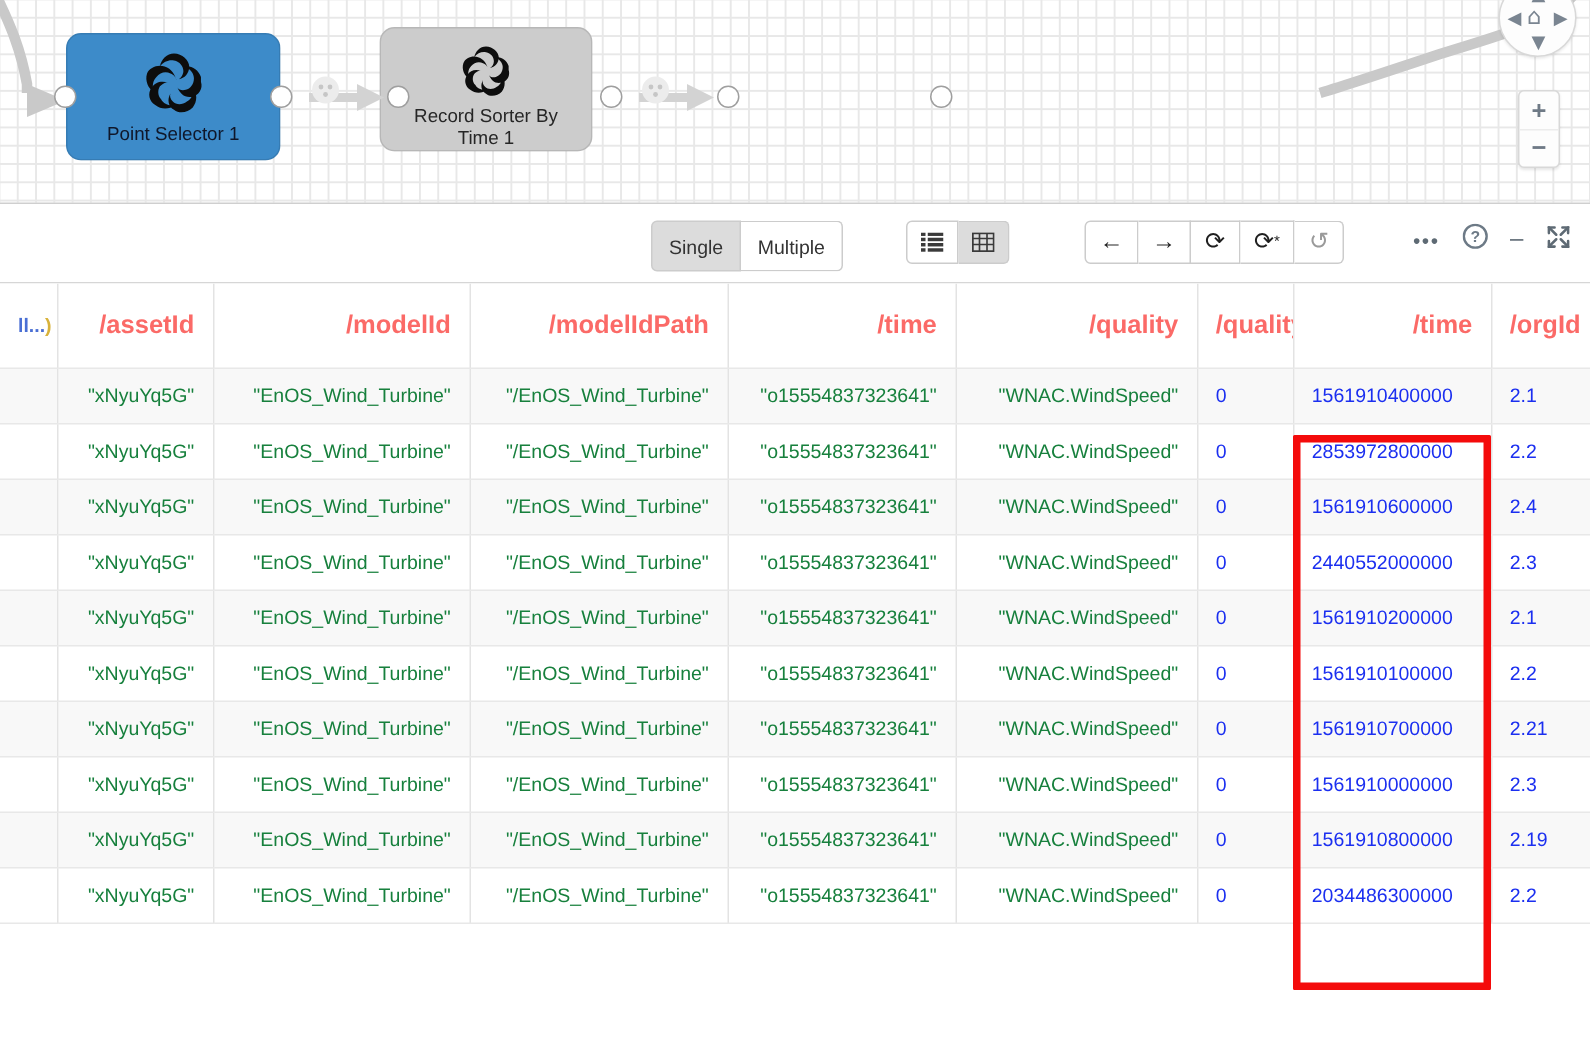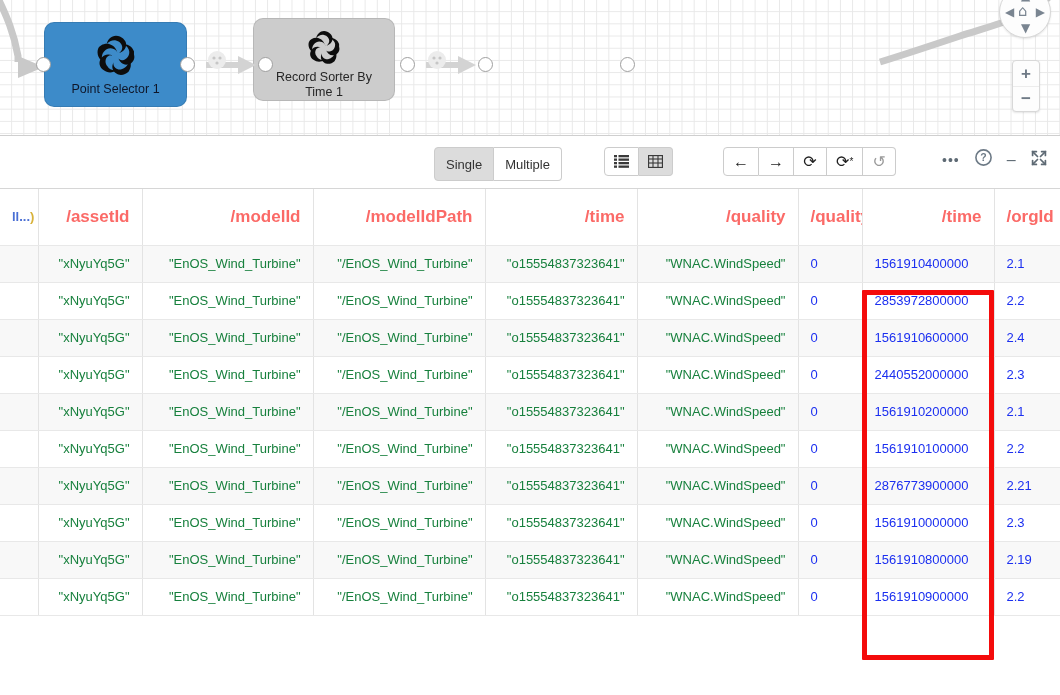--- a/index.html
+++ b/index.html
@@ -446,7 +446,7 @@
           <td class="cell-str">"o15554837323641"</td>
           <td class="cell-str">"WNAC.WindSpeed"</td>
           <td class="cell-num">0</td>
-          <td class="cell-num">2876773900000</td>
+          <td class="cell-num">1561910700000</td>
           <td class="cell-num">2.21</td>
         </tr>
         <tr class="datarow">

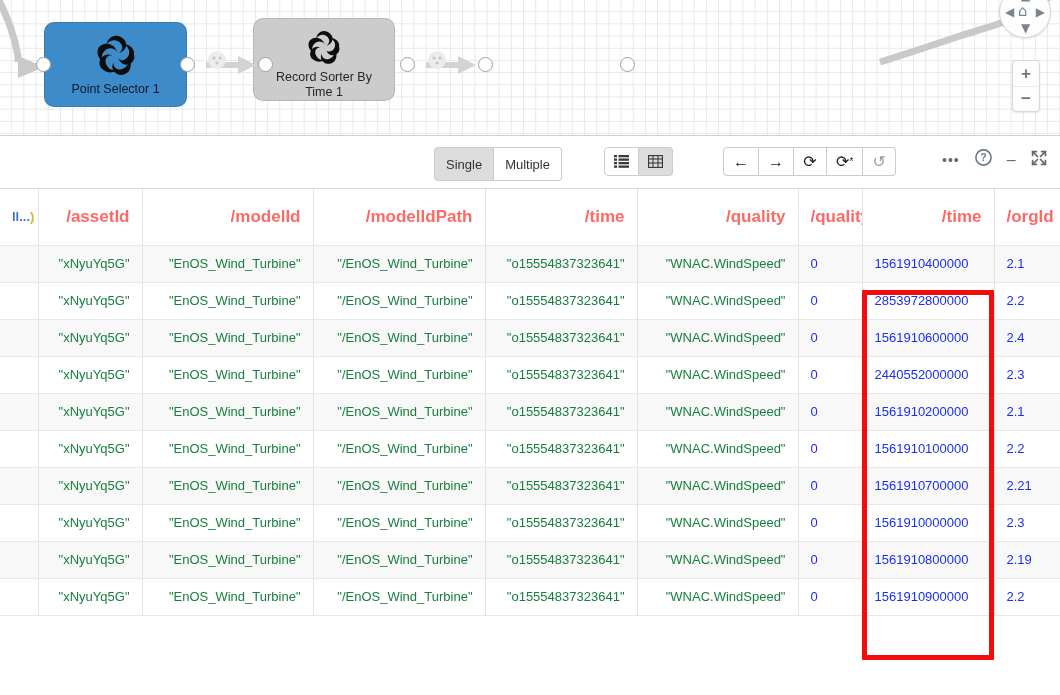--- a/index.html
+++ b/index.html
@@ -479,7 +479,7 @@
           <td class="cell-str">"o15554837323641"</td>
           <td class="cell-str">"WNAC.WindSpeed"</td>
           <td class="cell-num">0</td>
-          <td class="cell-num">1561910900000</td>
+          <td class="cell-num">2034486300000</td>
           <td class="cell-num">2.2</td>
         </tr>
       </tbody>

